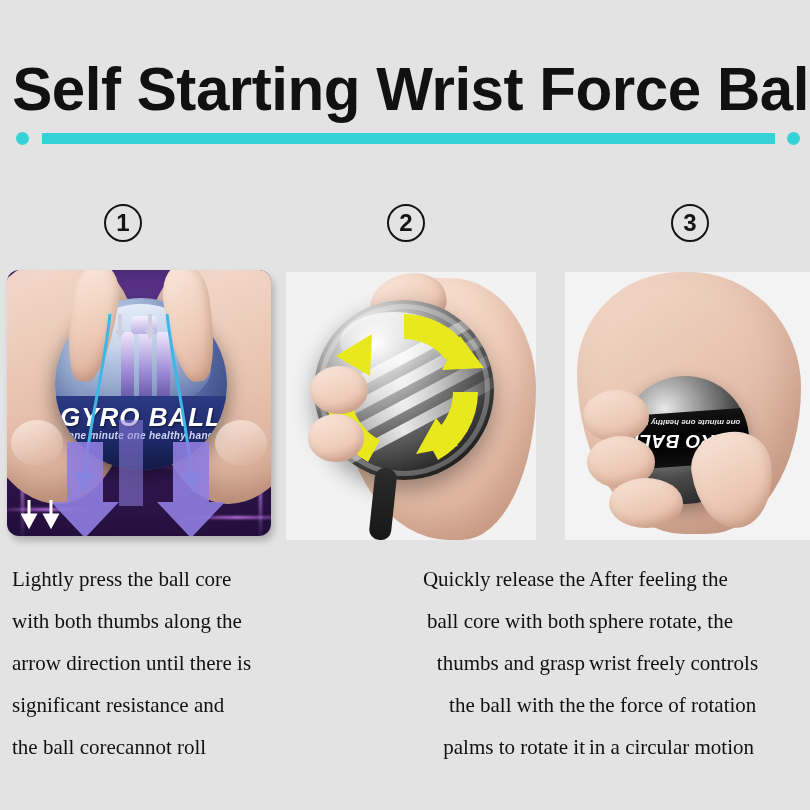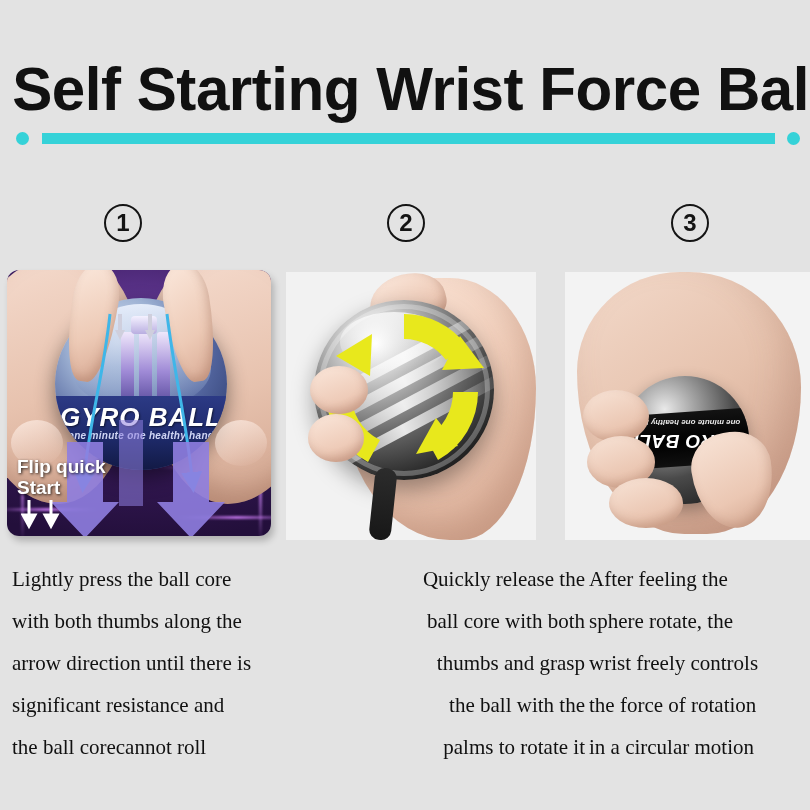--- a/index.html
+++ b/index.html
@@ -467,8 +467,6 @@
     <path d="M112,150 L136,150 L136,236 L112,236 Z" fill="#8f7fe0" opacity="0.55"></path>
   </svg>
 
-  <div id="p1-flip-label">Flip quick
-Start</div>
   <svg id="p1-flip-arrows" width="46" height="30" viewBox="0 0 46 30">
     <path d="M8,0 L8,18 M2,15 L8,26 L14,15 Z" stroke="#ffffff" stroke-width="3" fill="#ffffff"></path>
     <path d="M30,0 L30,18 M24,15 L30,26 L36,15 Z" stroke="#ffffff" stroke-width="3" fill="#ffffff"></path>

